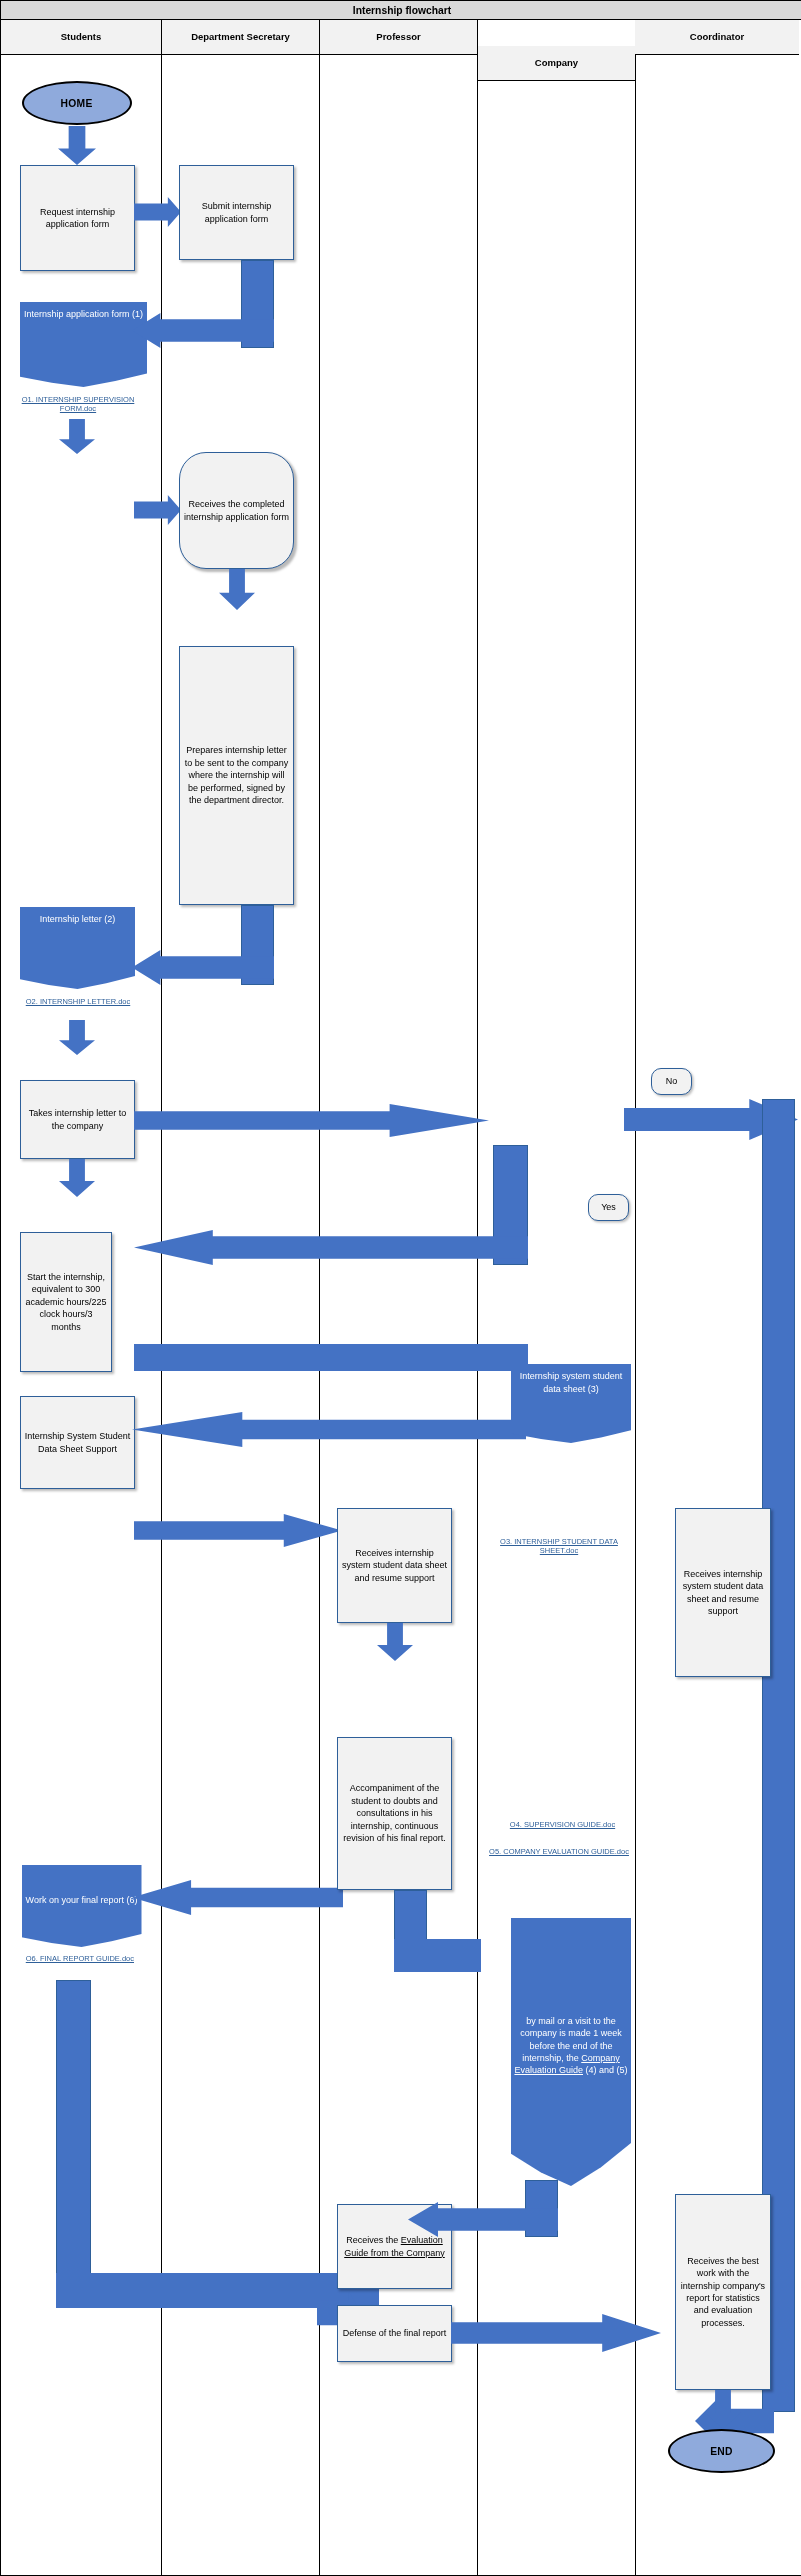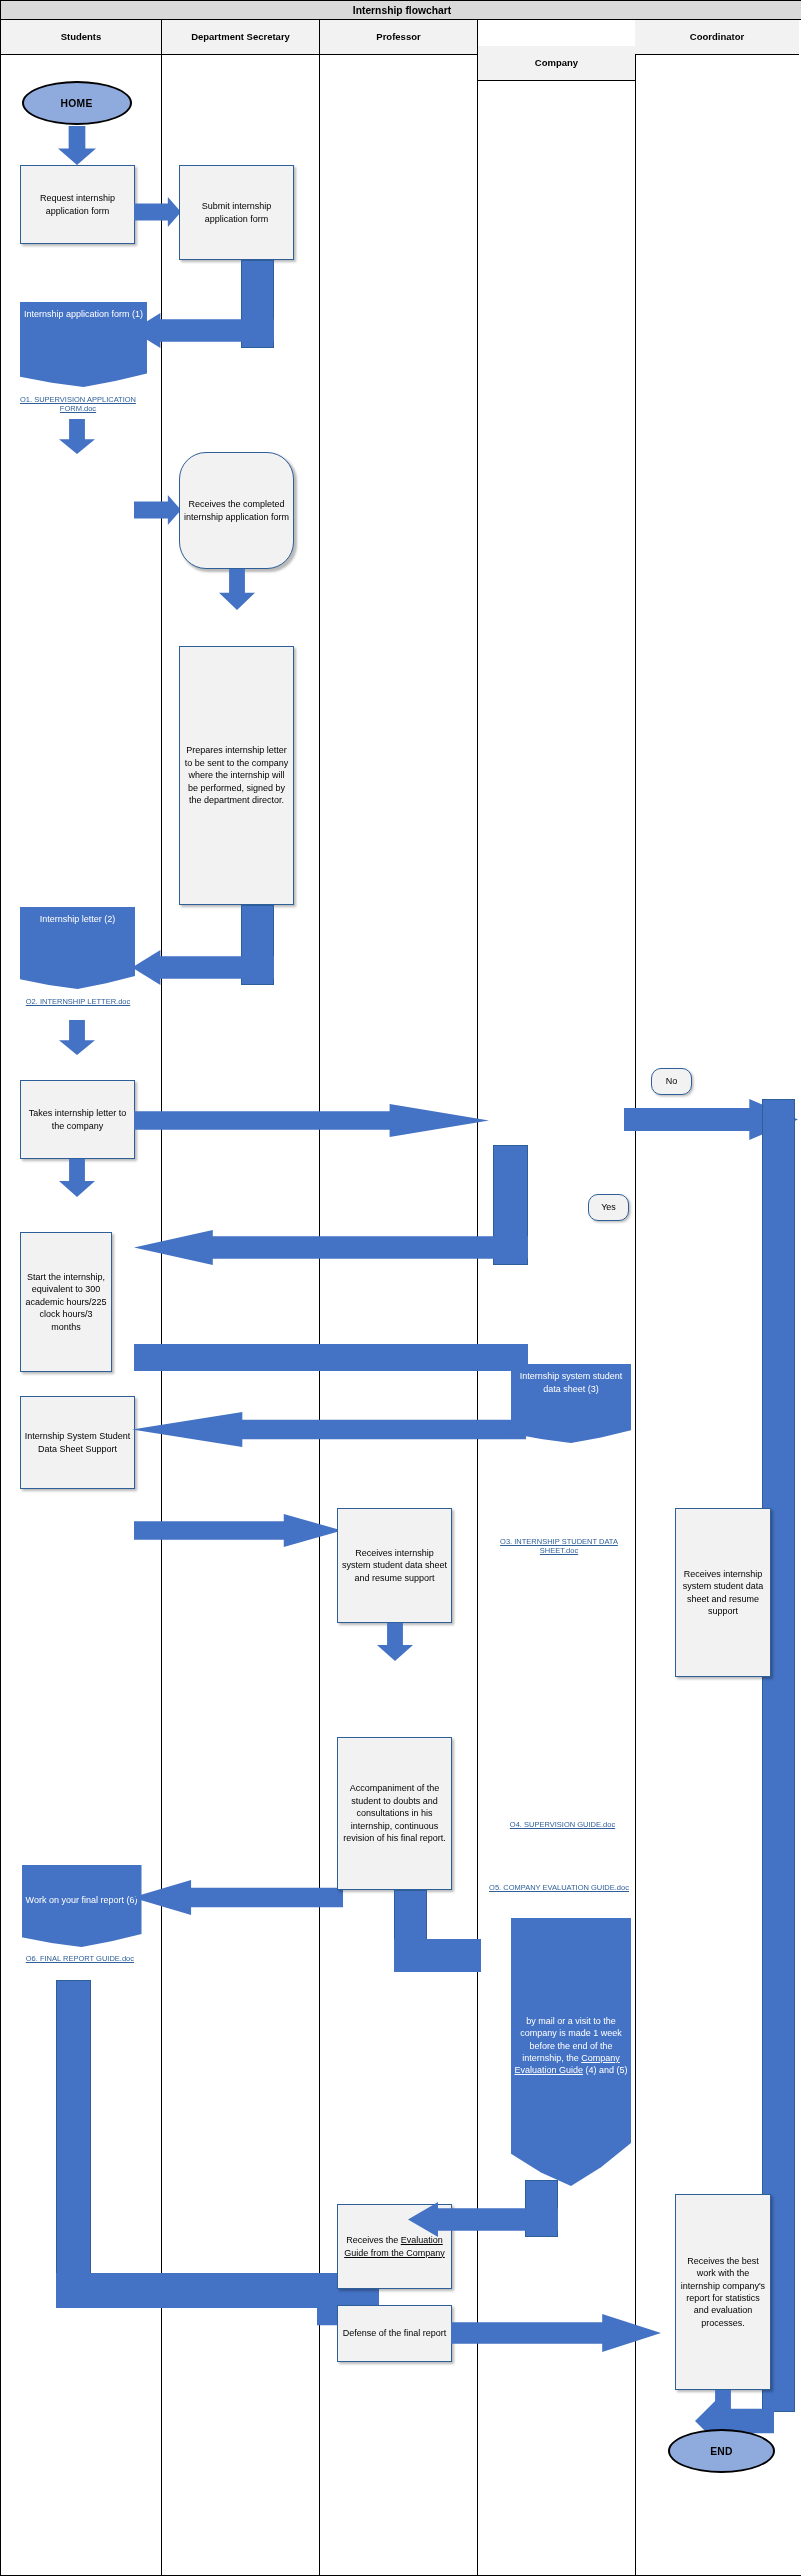--- a/index.html
+++ b/index.html
@@ -135,7 +135,7 @@
 
   <div class="arr-down" style="left:57px;top:125px;width:38px;height:39px;"></div>
 
-  <div class="node process" style="left:19px;top:164px;width:115px;height:79px;text-align:center;">Request internship application form</div>
+  <div class="node process" style="left:19px;top:164px;width:115px;height:106px;text-align:center;">Request internship application form</div>
 
   <div class="arr-right" style="left:133px;top:196px;width:47px;height:30px;"></div>
 

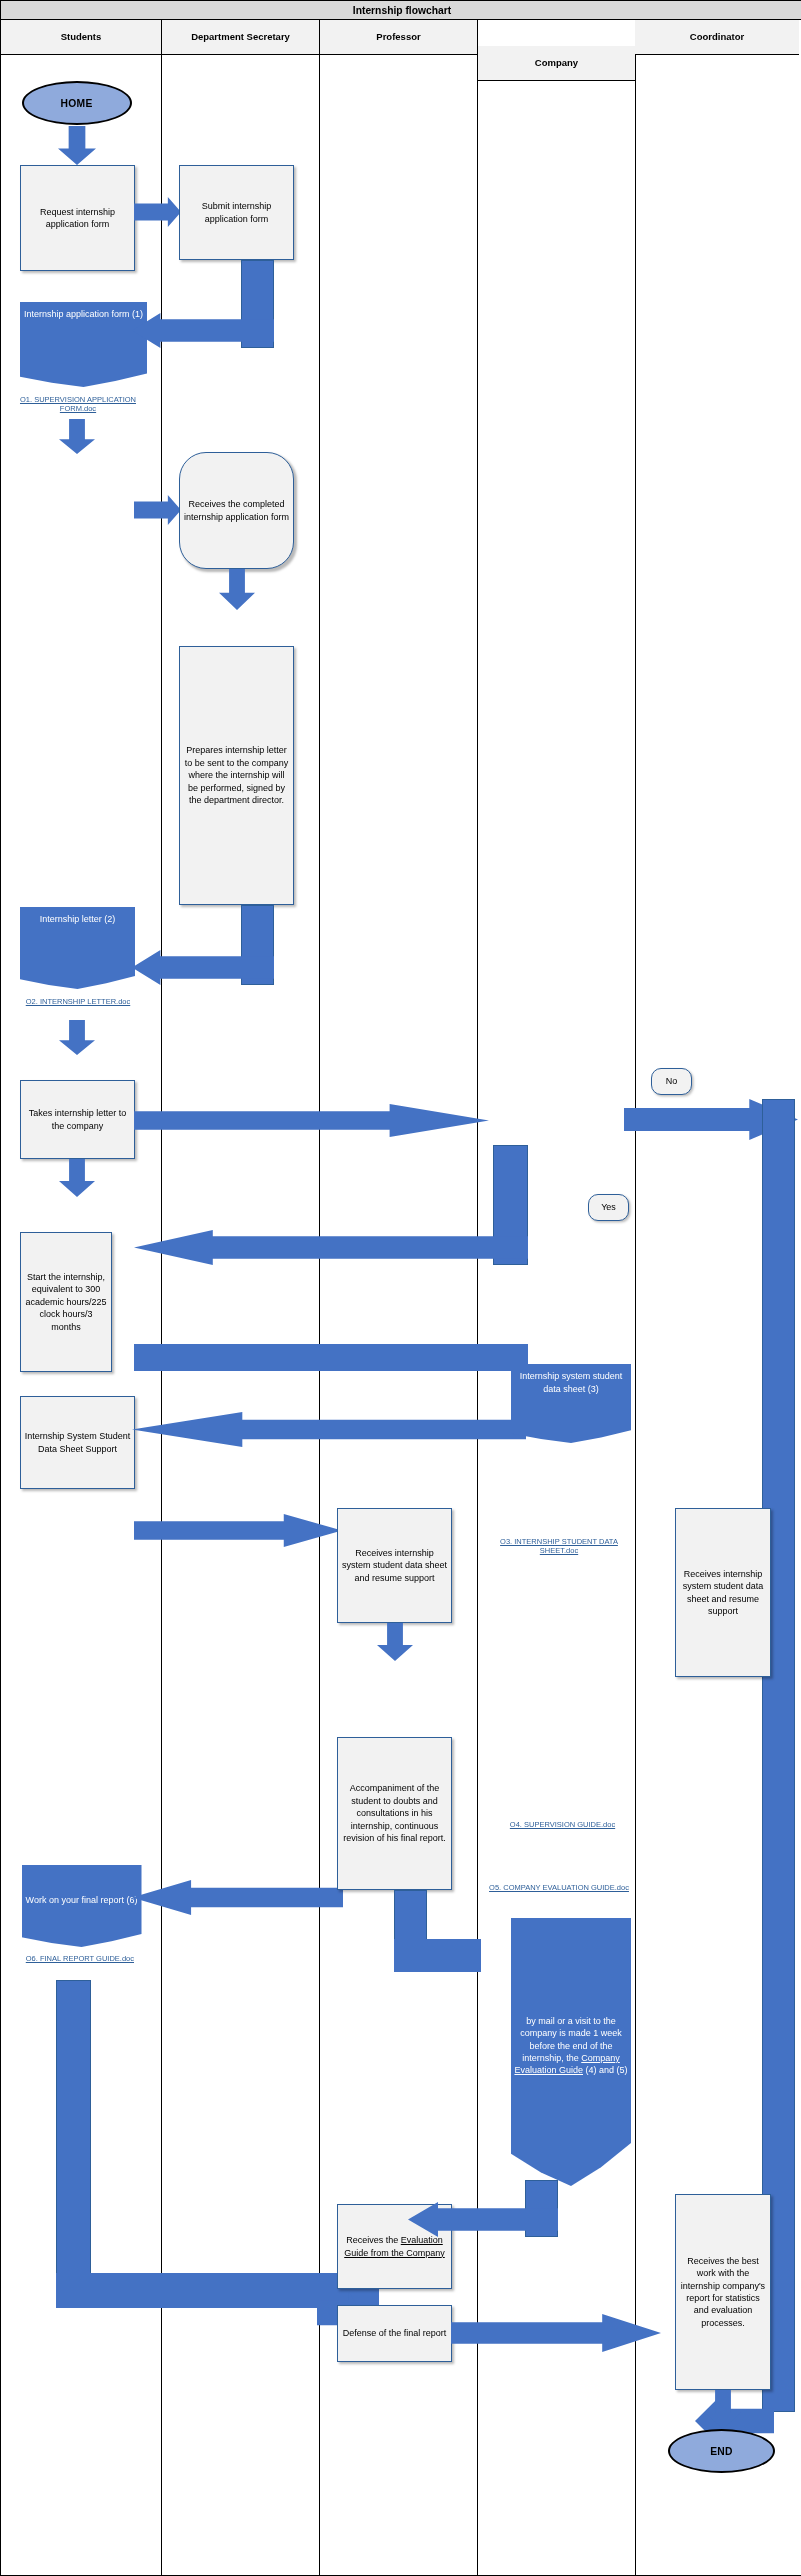--- a/index.html
+++ b/index.html
@@ -141,7 +141,7 @@
 
   <div class="node docshape" style="left:19px;top:301px;width:127px;height:85px;">Internship application form (1)</div>
 
-  <div class="doclink" style="left:16px;top:394px;width:122px;">O1. SUPERVISION APPLICATION FORM.doc</div>
+  <div class="doclink" style="left:16px;top:394px;width:122px;">O1. INTERNSHIP SUPERVISION FORM.doc</div>
 
   <div class="arr-down" style="left:58px;top:418px;width:36px;height:35px;"></div>
 

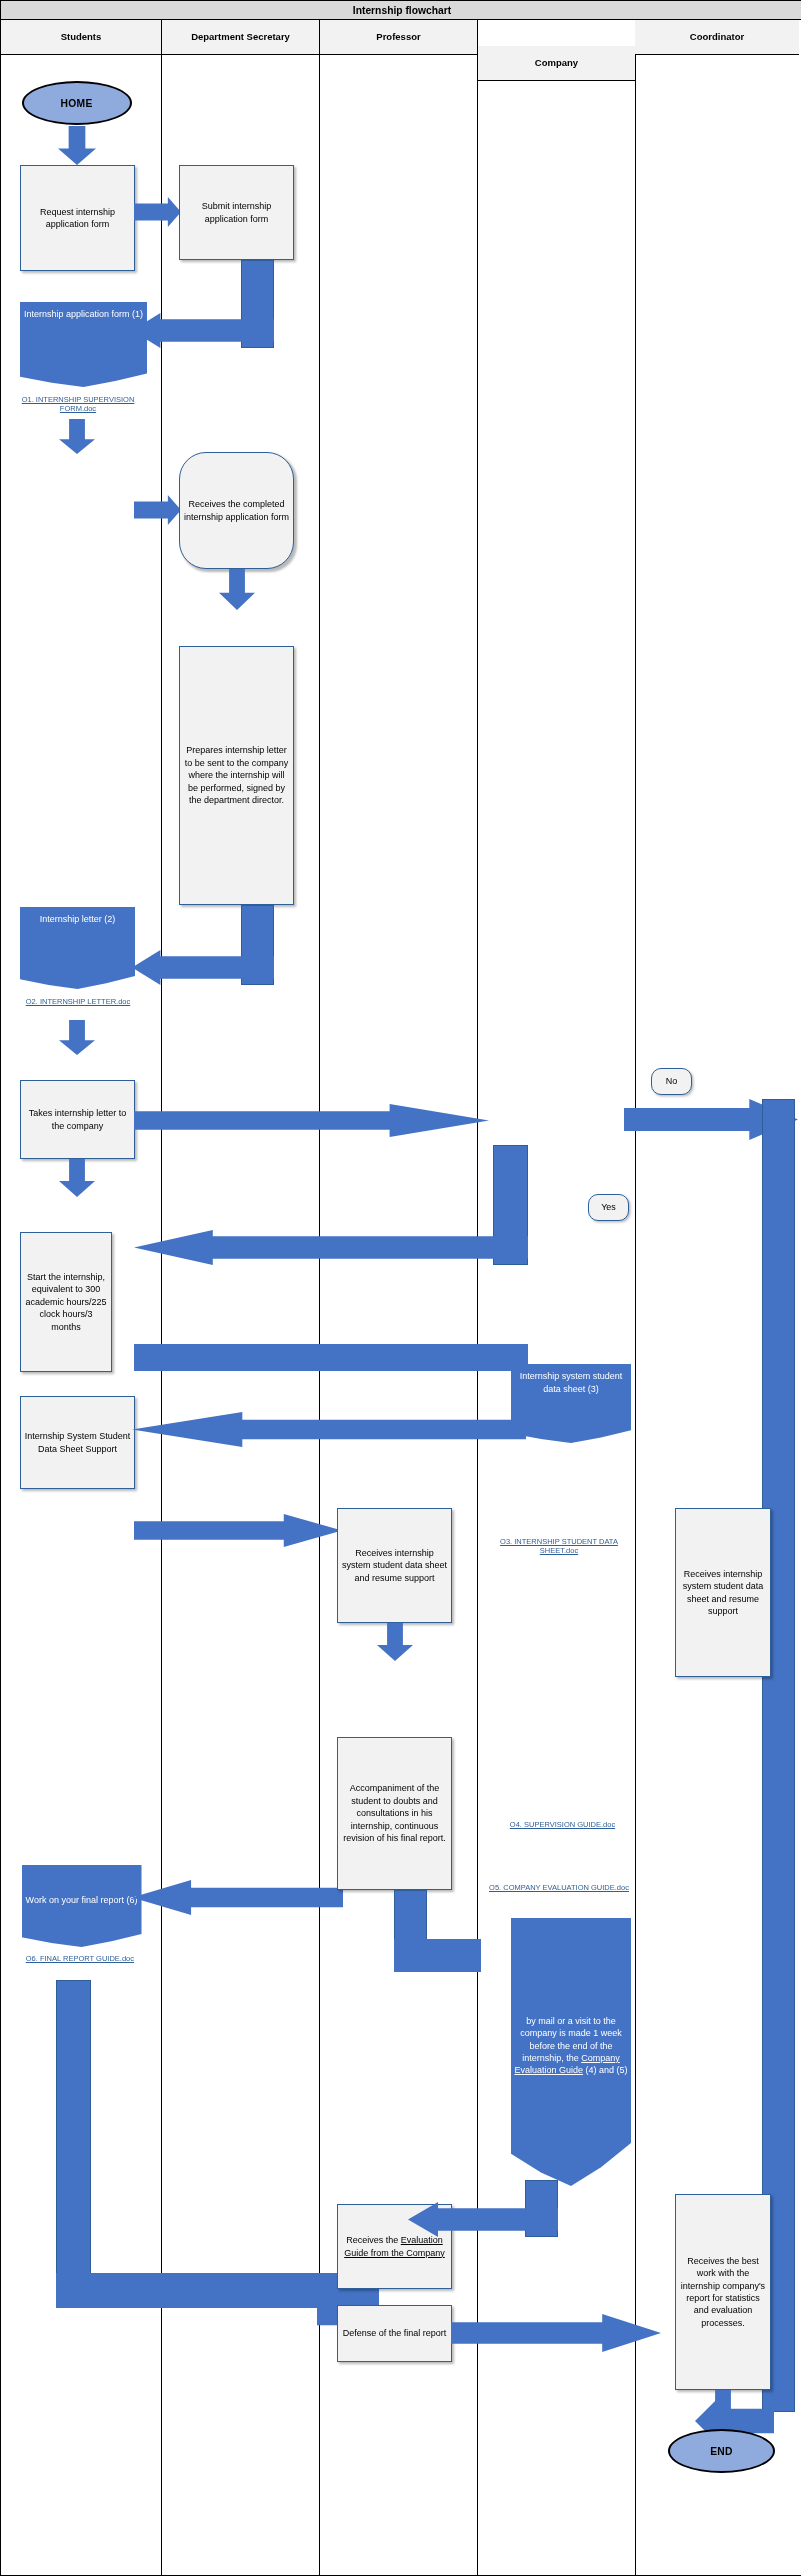--- a/index.html
+++ b/index.html
@@ -236,7 +236,7 @@
   <div class="doclink" style="left:484px;top:1536px;width:148px;">O3. INTERNSHIP STUDENT DATA SHEET.doc</div>
 
   <div class="doclink" style="left:492px;top:1819px;width:139px;">O4. SUPERVISION GUIDE.doc</div>
-  <div class="doclink" style="left:484px;top:1846px;width:148px;margin-top:36px;">O5. COMPANY EVALUATION GUIDE.doc</div>
+  <div class="doclink" style="left:484px;top:1846px;width:148px;">O5. COMPANY EVALUATION GUIDE.doc</div>
 
   <div class="node docshape mid" style="left:510px;top:1917px;width:120px;height:268px;">
     <span style="display:block;padding:0 3.2px;">

